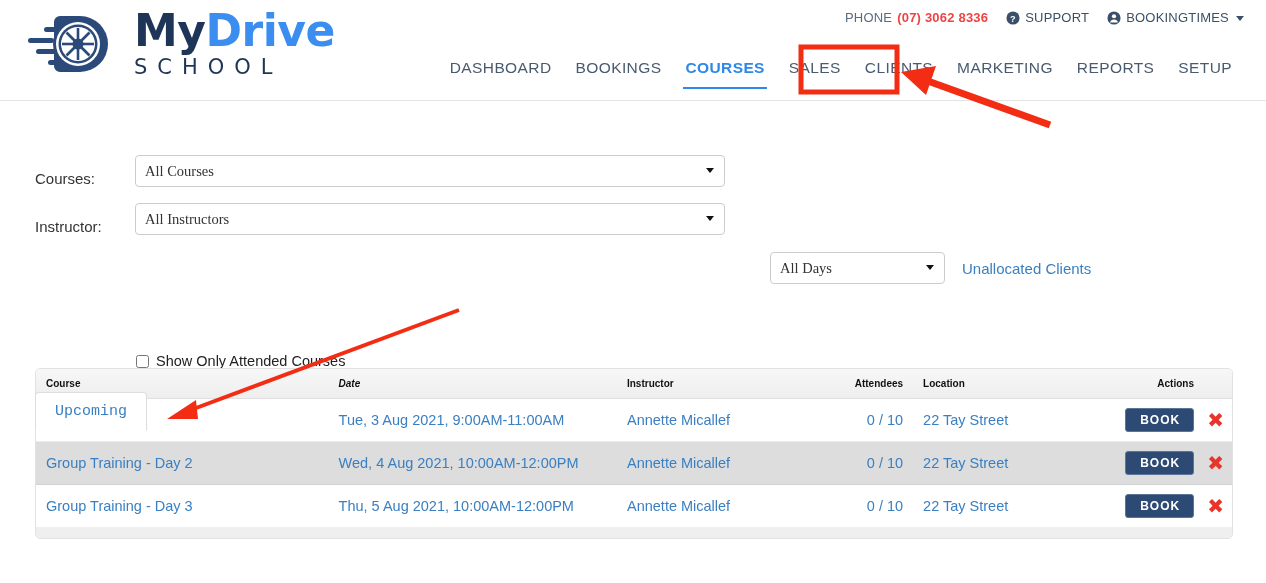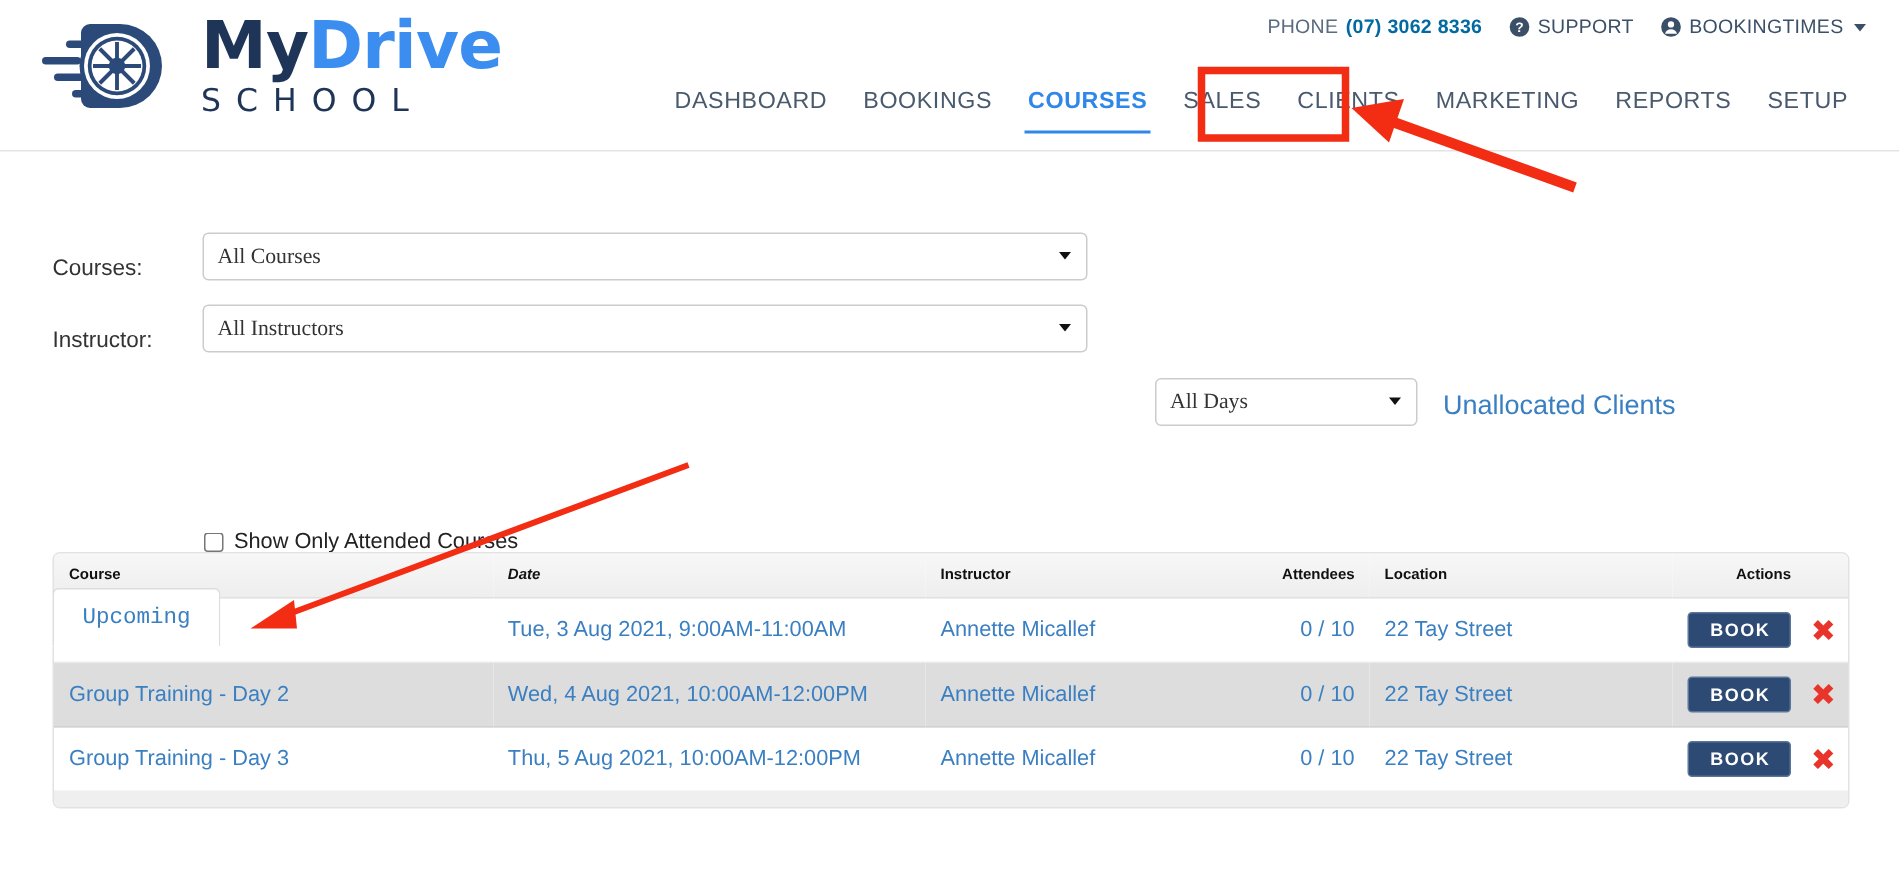--- a/index.html
+++ b/index.html
@@ -42,7 +42,7 @@
   }
   .util-item { display:flex; align-items:center; gap:5px; white-space: nowrap; }
   .util-phone-label { color:#5a6b80; }
-  .util-phone-num { color:#0369a1; font-weight: bold; }
+  .util-phone-num { color:#ef4444; font-weight: bold; }
   .util-link { color:#3b5068; text-decoration:none; display:flex; align-items:center; gap:5px; }
   .caret-down {
     display:inline-block; width:0; height:0;

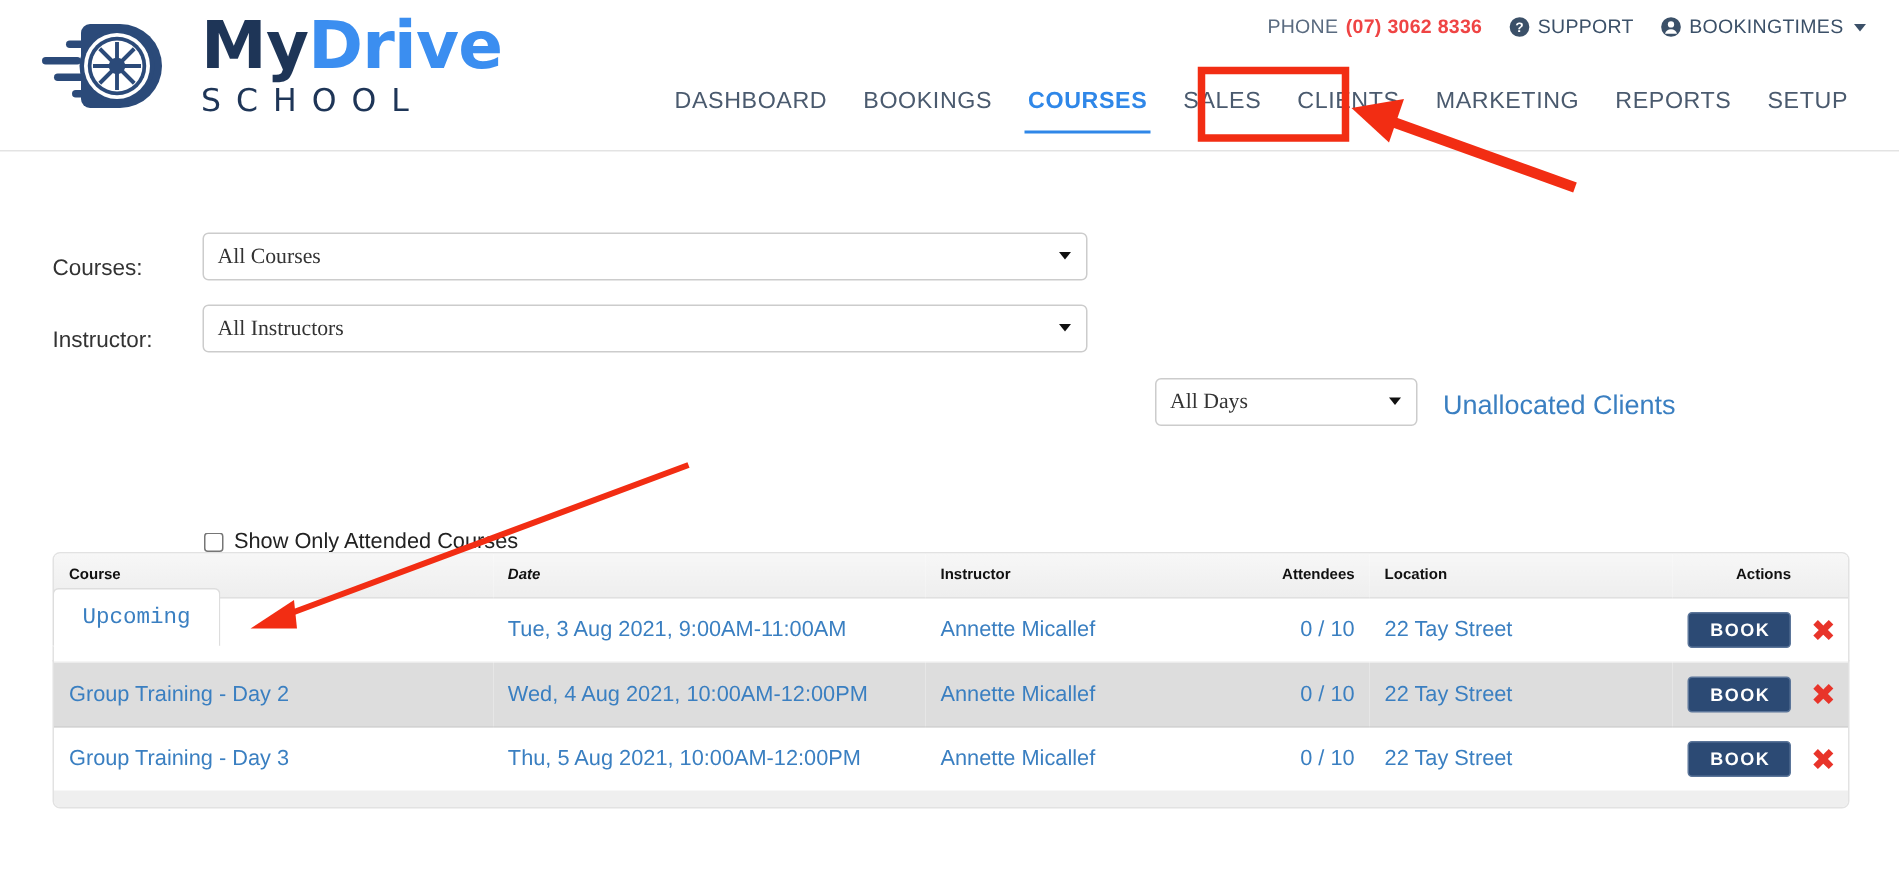--- a/index.html
+++ b/index.html
@@ -92,7 +92,7 @@
   .days-wrap { position:absolute; left:770px; top:151px; }
   .unalloc {
     position:absolute; left:962px; top:159px;
-    color:#3a7fc1; font-size:18px; text-decoration:none; cursor:pointer;
+    color:#3a7fc1; font-size:15px; text-decoration:none; cursor:pointer;
   }
   .chkrow {
     position:absolute; left:136px; top:252px;

